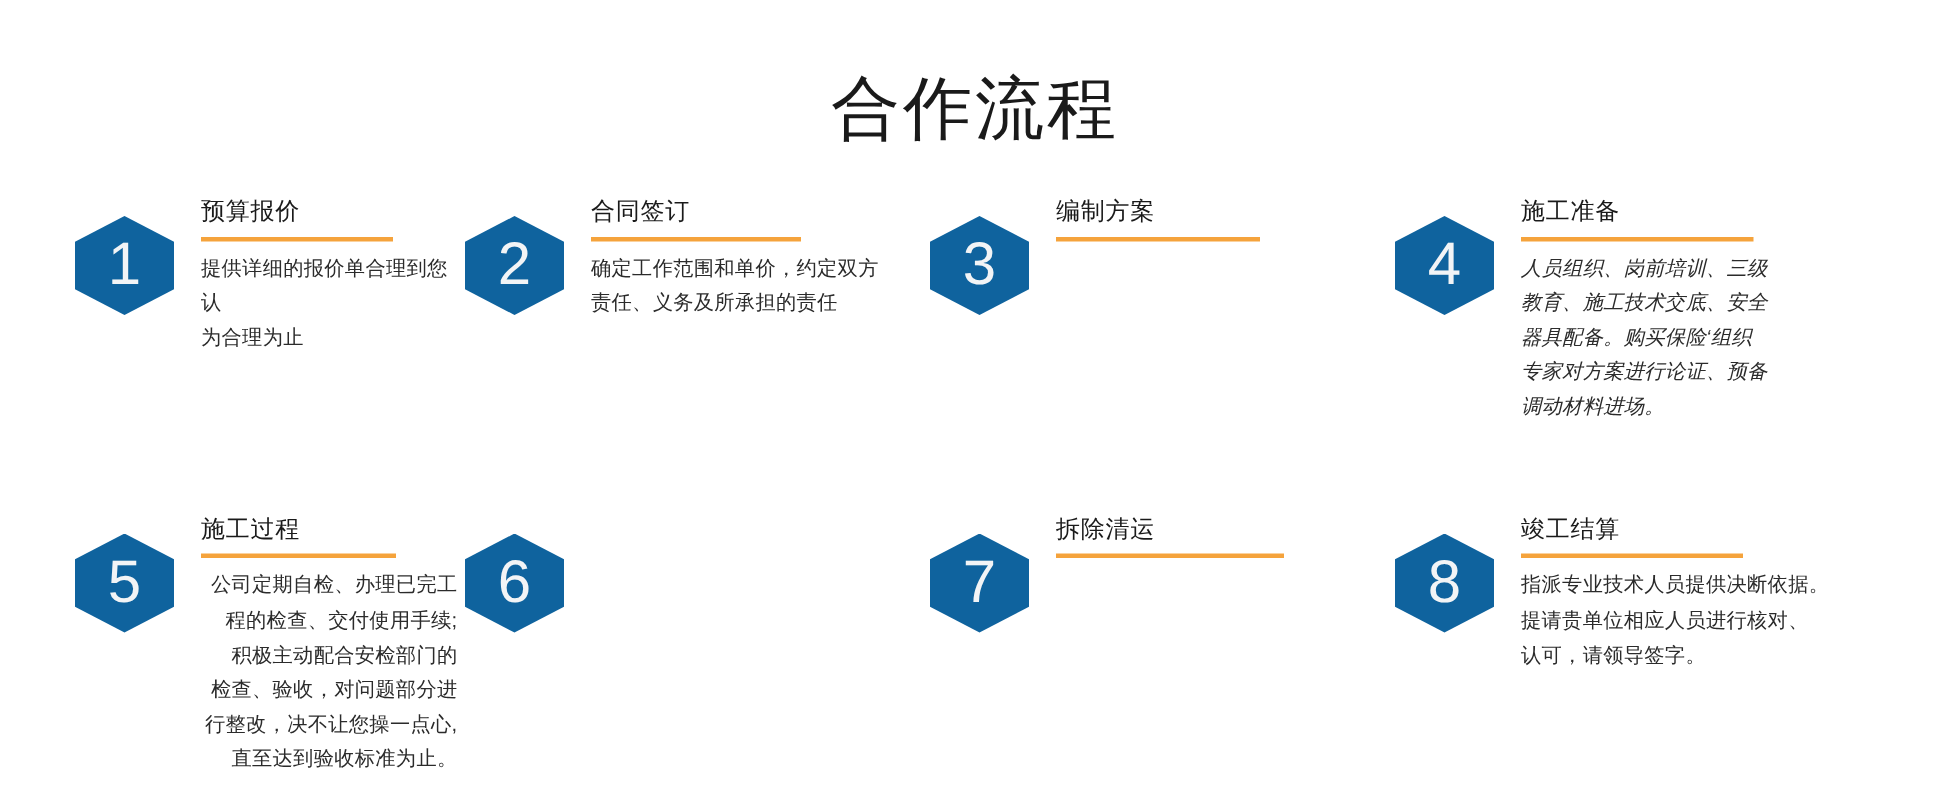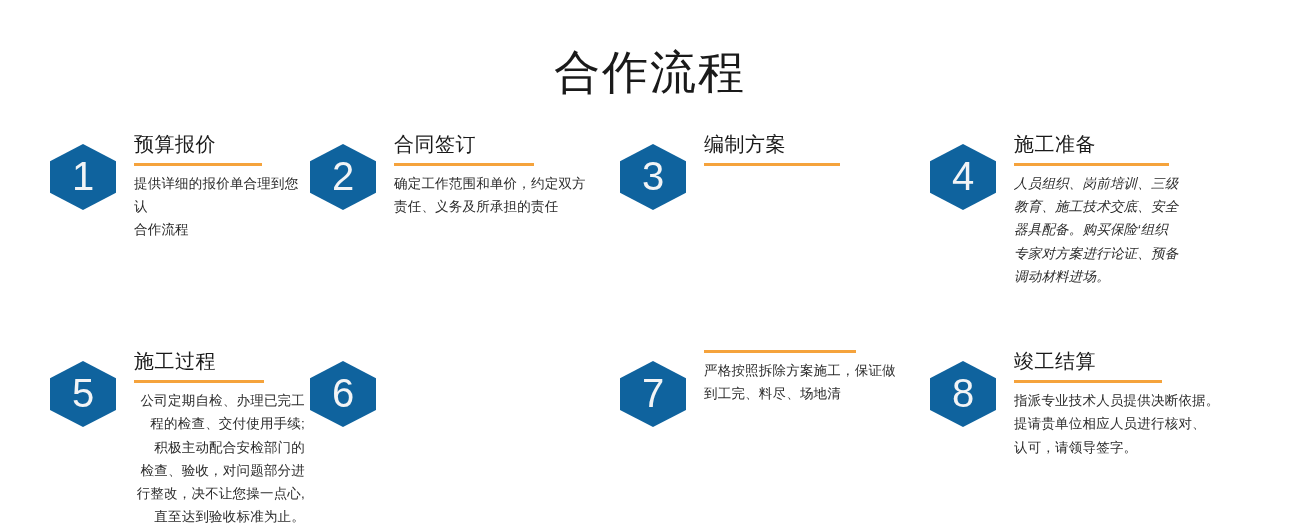--- a/index.html
+++ b/index.html
@@ -86,7 +86,7 @@
     min-width: 0;
   }
   .step-title {
-    font-size: 20px;
+    font-size: 16px;
     font-weight: 400;
     color: #1a1a1a;
     line-height: 1.35;

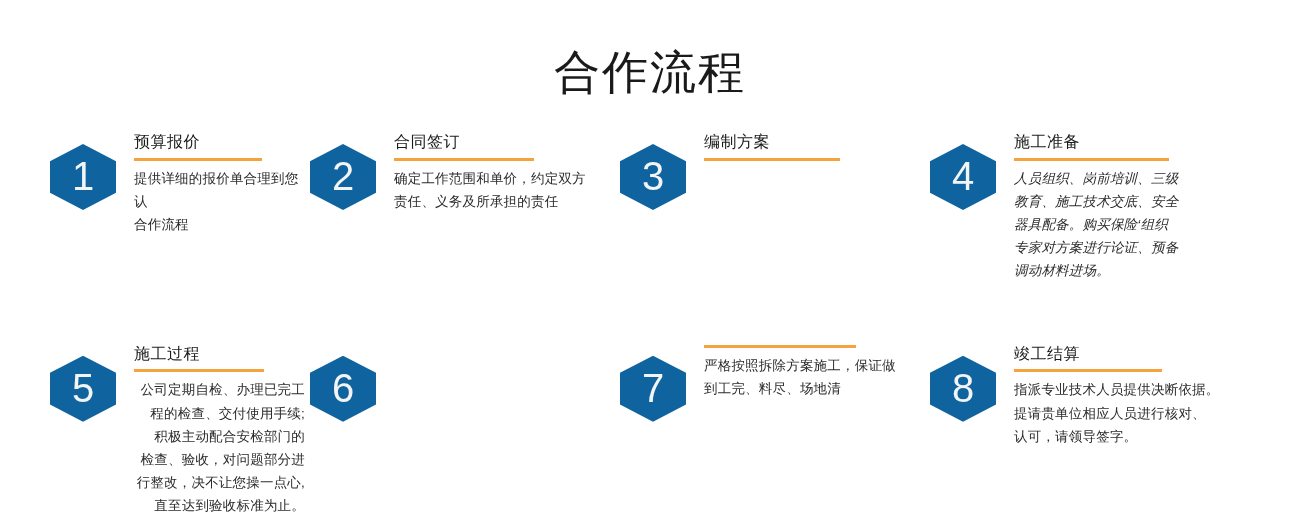--- a/index.html
+++ b/index.html
@@ -138,7 +138,7 @@
         <div class="step-title">预算报价</div>
         <div class="step-rule rule-w1"></div>
         <div class="step-desc desc-wide">提供详细的报价单合理到您认
-合作流程</div>
+为合理为止</div>
       </div>
     </div>
 

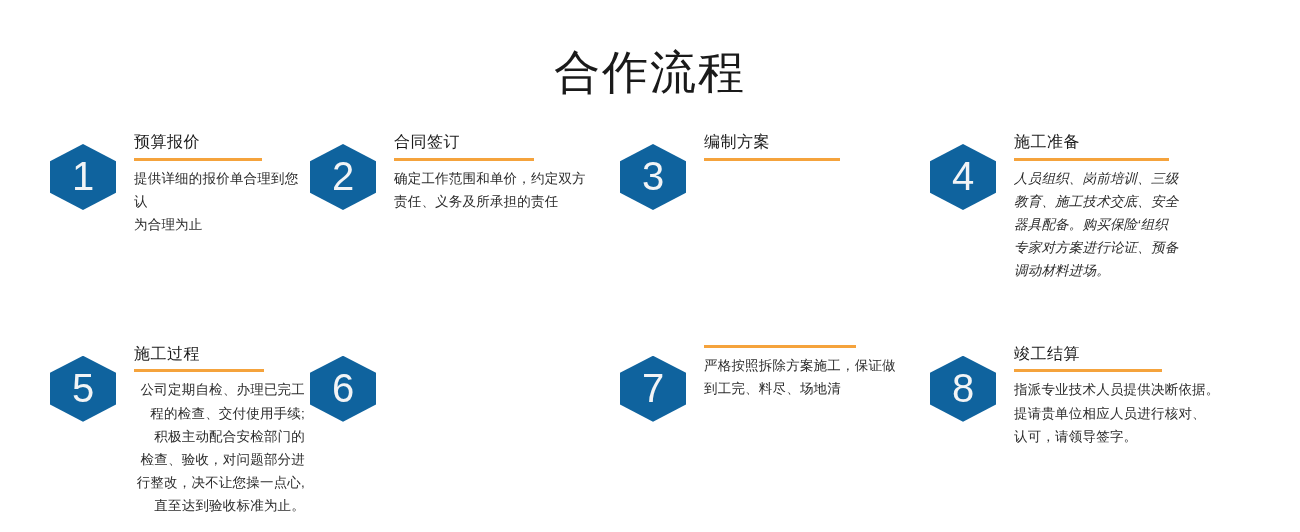--- a/index.html
+++ b/index.html
@@ -216,6 +216,7 @@
         <div class="hex-num">7</div>
       </div>
       <div class="step-text">
+        <div class="step-title">拆除清运</div>
         <div class="step-rule rule-w7"></div>
         <div class="step-desc desc-wide">严格按照拆除方案施工，保证做
 到工完、料尽、场地清</div>

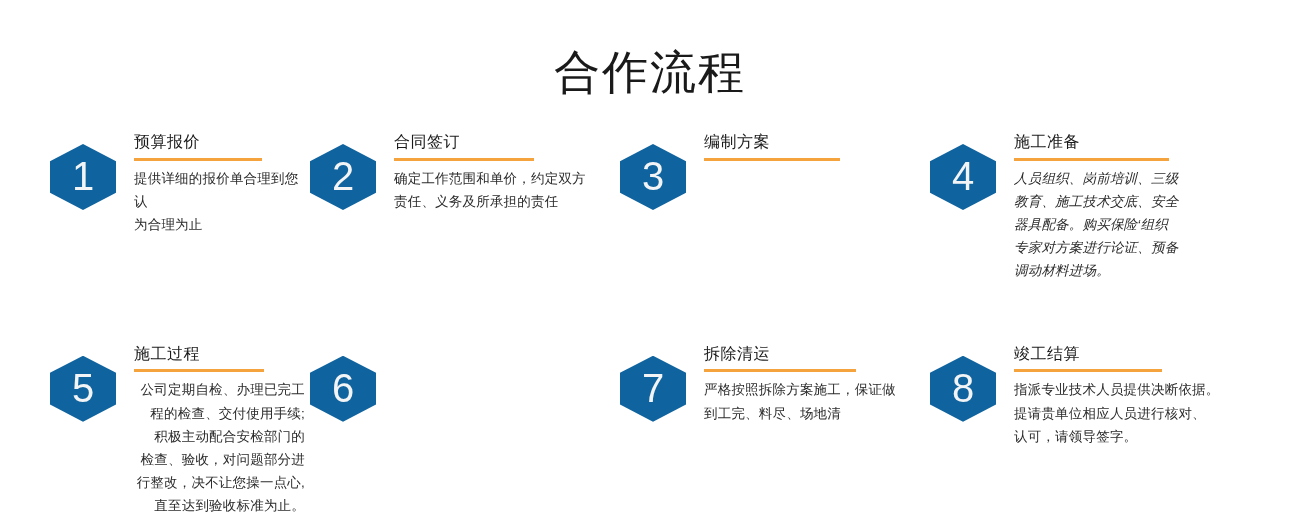--- a/index.html
+++ b/index.html
@@ -218,8 +218,6 @@
       <div class="step-text">
         <div class="step-title">拆除清运</div>
         <div class="step-rule rule-w7"></div>
-        <div class="step-desc desc-wide">严格按照拆除方案施工，保证做
-到工完、料尽、场地清</div>
       </div>
     </div>
 

